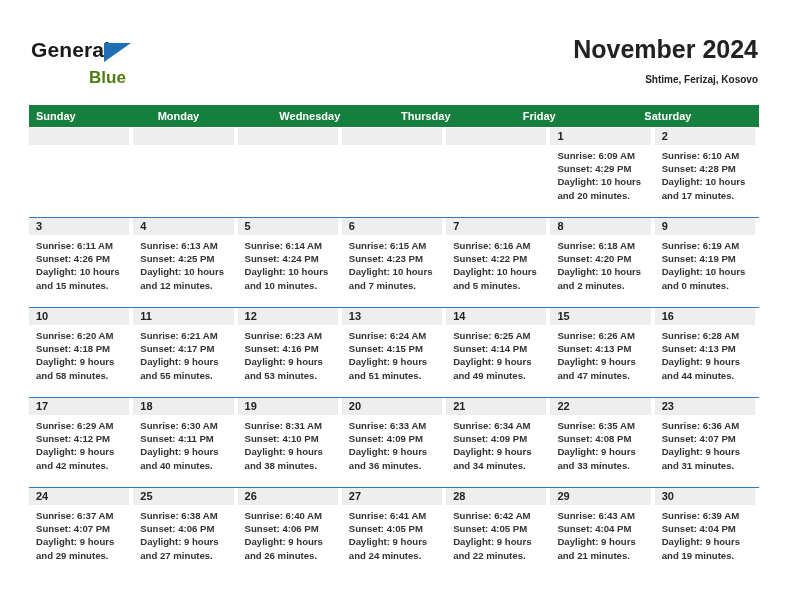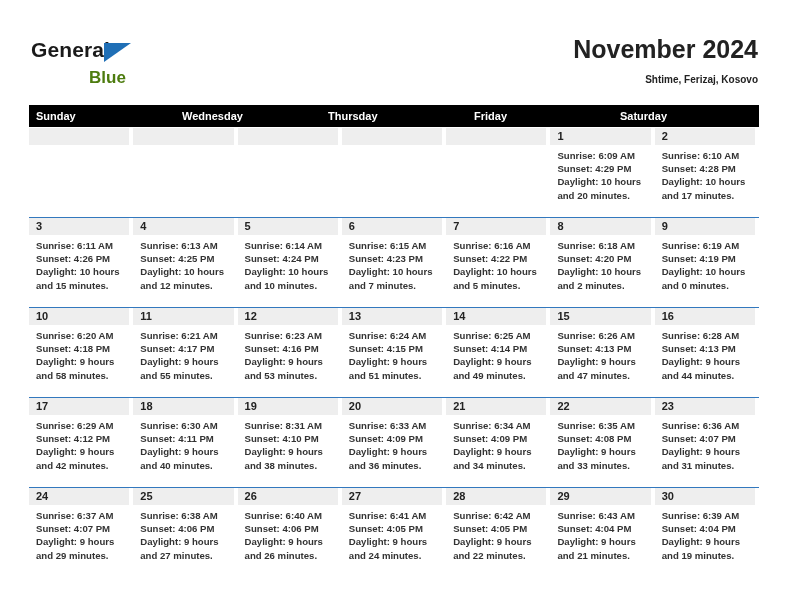--- a/index.html
+++ b/index.html
@@ -95,7 +95,7 @@
   .dow-row {
     display: flex;
     width: 730px;
-    background: #000000;
+    background: #15803d;
     height: 22px;
   }
   .dow {

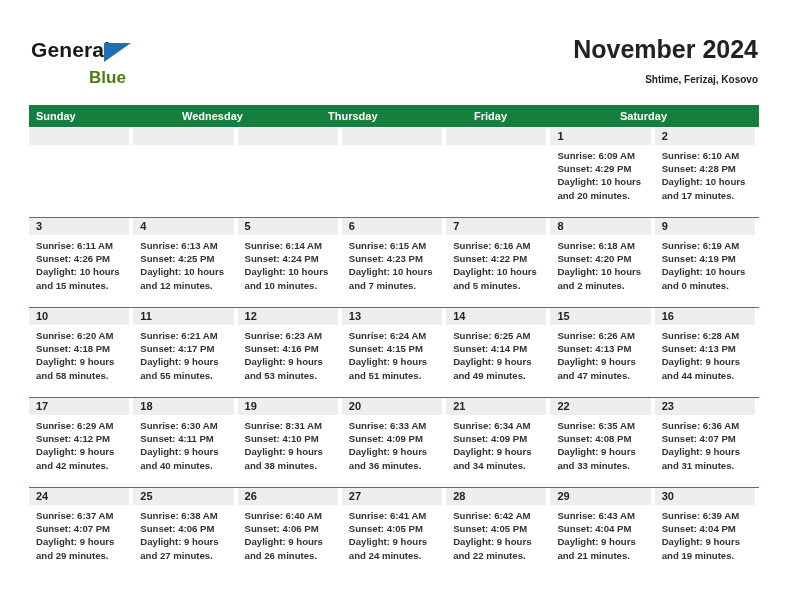--- a/index.html
+++ b/index.html
@@ -172,6 +172,7 @@
 
     <div class="dow-row">
       <div class="dow">Sunday</div>
+      <div class="dow">Monday</div>
       <div class="dow">Wednesday</div>
       <div class="dow">Thursday</div>
       <div class="dow">Friday</div>

